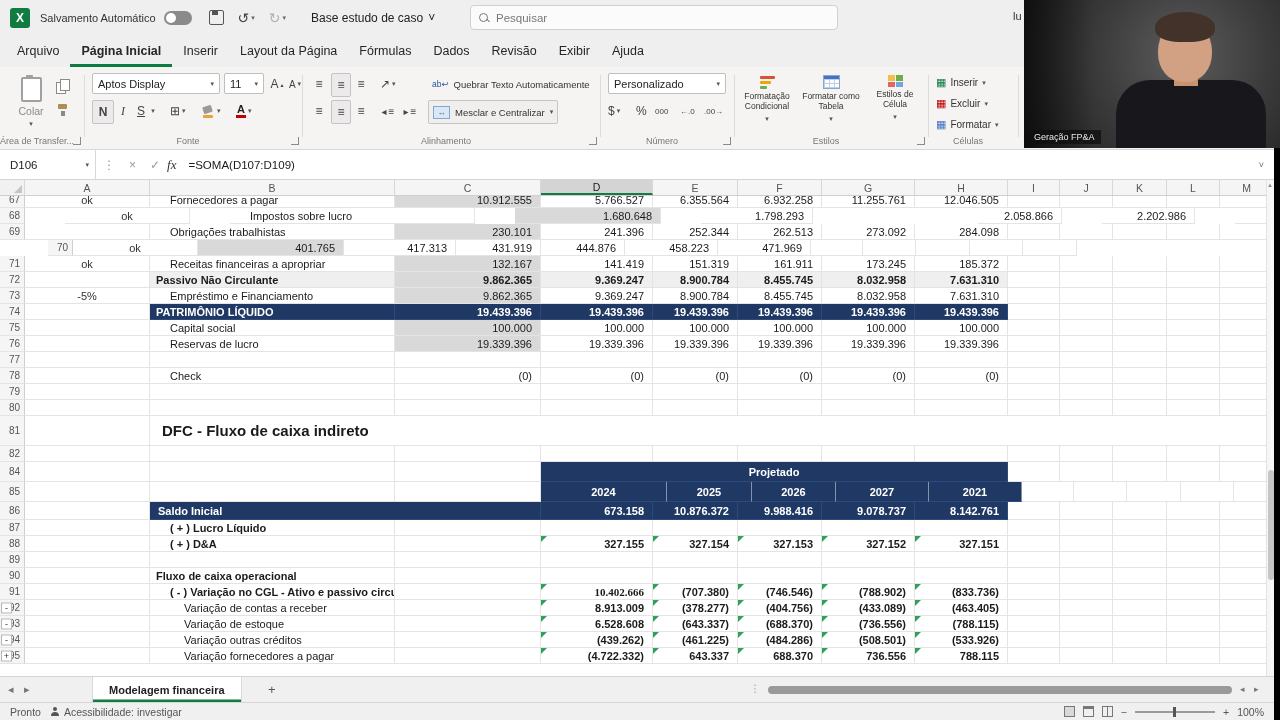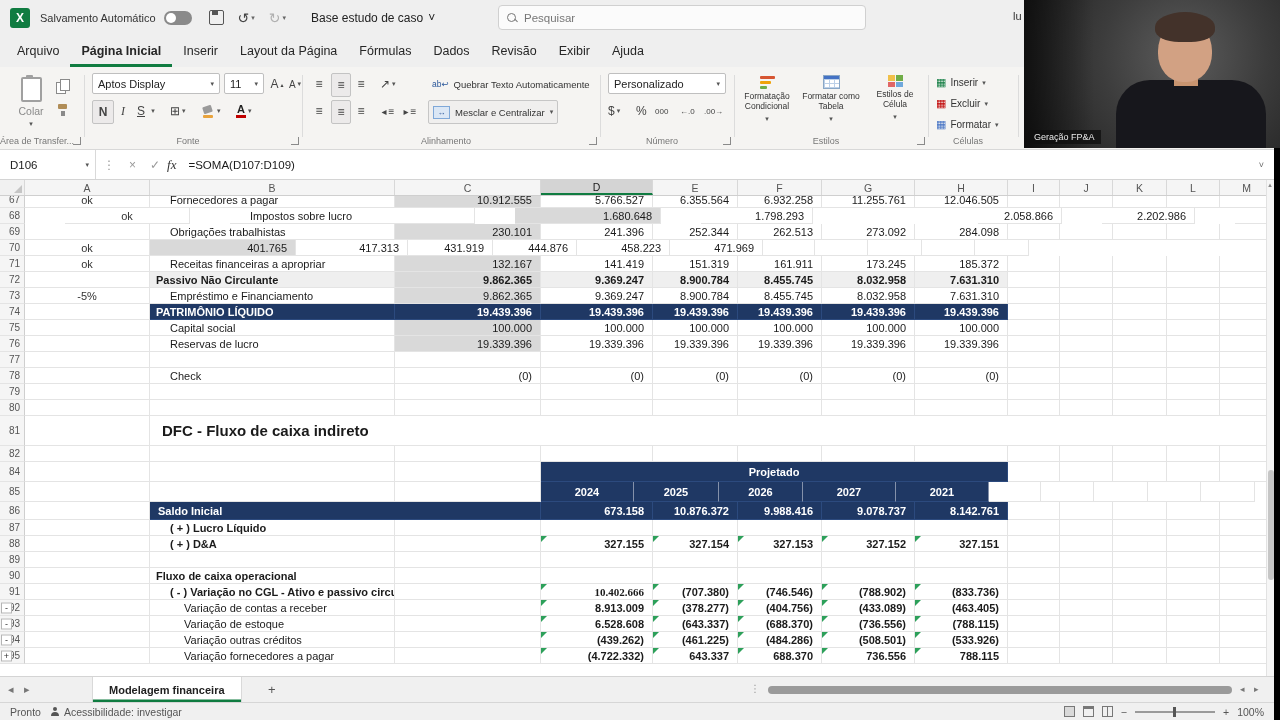--- a/index.html
+++ b/index.html
@@ -18,7 +18,7 @@
   .tbbtn.disabled{color:#b0b0b0;}
   .doctitle{margin:0 6px 0 18px;font-size:12px;color:#222;display:flex;align-items:center;gap:5px;}
   .searchbox{position:absolute;left:470px;top:5px;width:350px;height:23px;background:#fbfbfb;border:1px solid #d0d0d0;
-             border-radius:4px;display:flex;align-items:center;padding:0 8px;gap:7px;color:#777;font-size:11.5px;margin-left:28px;}
+             border-radius:4px;display:flex;align-items:center;padding:0 8px;gap:7px;color:#777;font-size:11.5px;}
   .mag{width:10px;height:10px;position:relative;}
   .mag::before{content:"";position:absolute;left:0;top:0;width:7px;height:7px;border:1.4px solid #777;border-radius:50%;}
   .mag::after{content:"";position:absolute;left:7px;top:7px;width:4px;height:1.4px;background:#777;transform:rotate(45deg);}

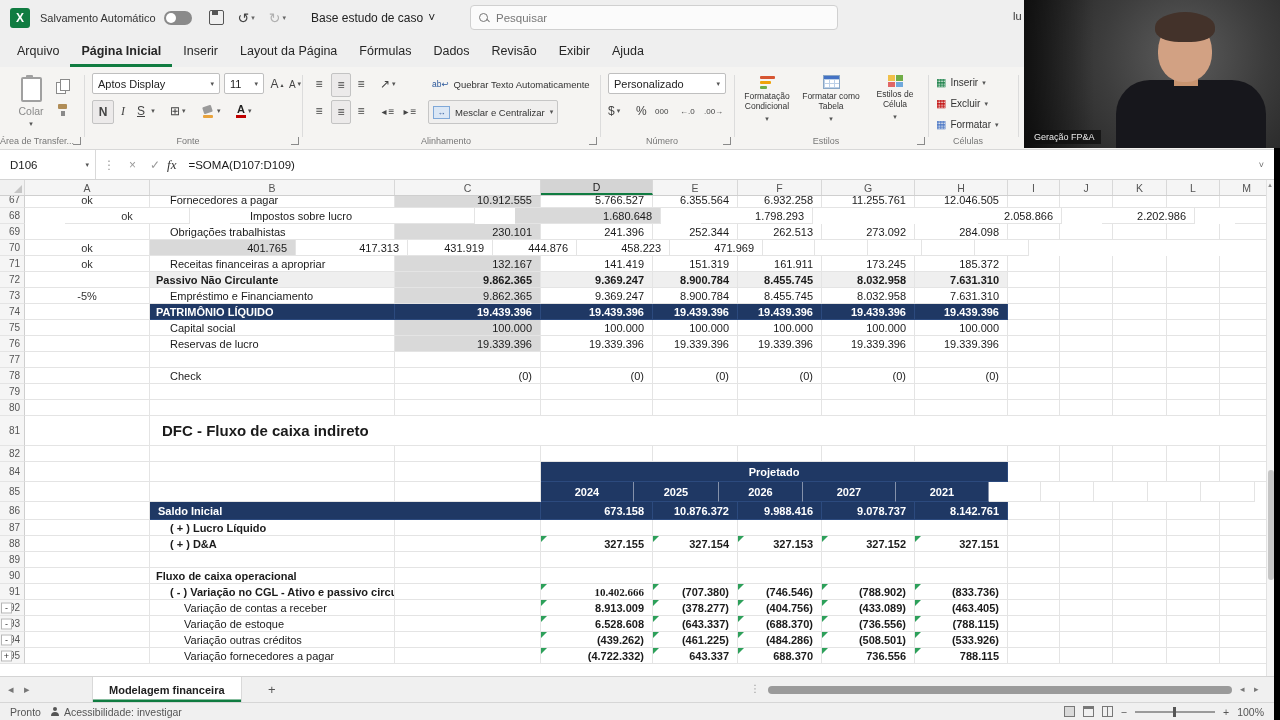--- a/index.html
+++ b/index.html
@@ -467,7 +467,7 @@
       <div class="c" style="width: 53px;"></div>
       <div class="c" style="width: 54px;"></div>
     </div>
-    <div class="grow" style="height: 16px;">
+    <div class="grow" style="height: 16px; padding-left: 48px;">
       <div class="rn">
         <span>70</span>
       </div>

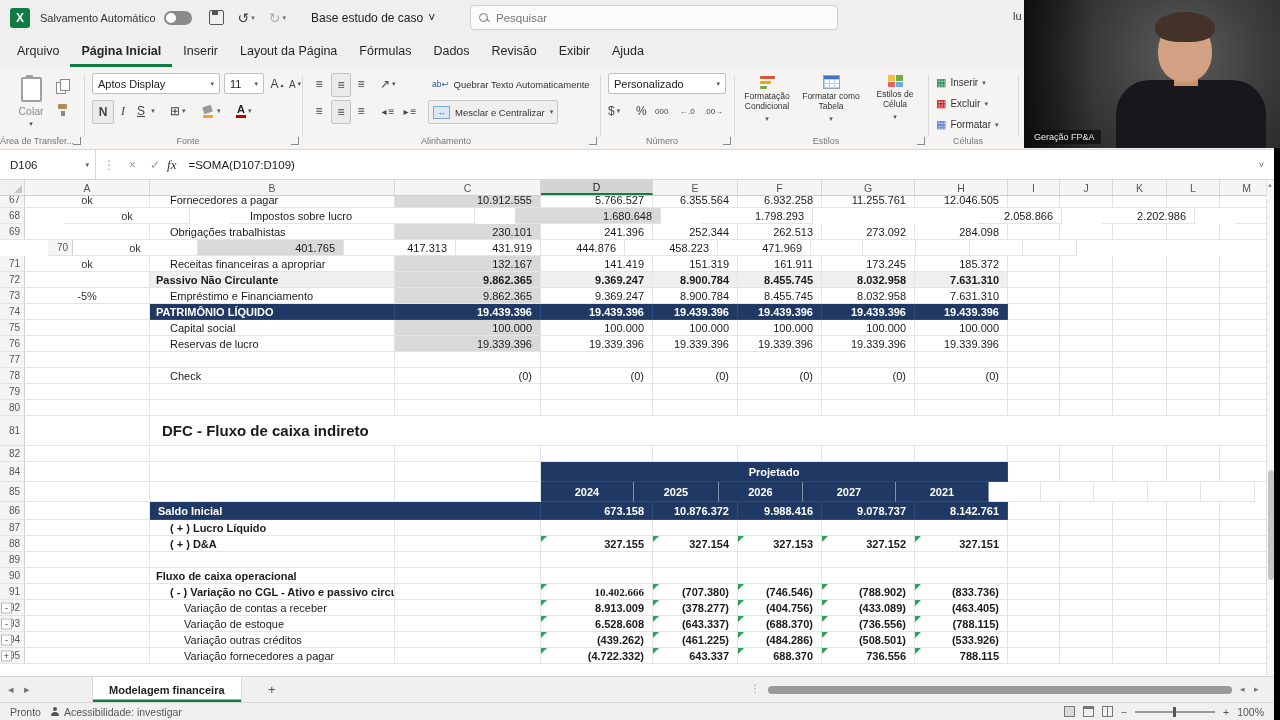--- a/index.html
+++ b/index.html
@@ -710,7 +710,7 @@
       <div class="c ca" style="width: 125px;"></div>
       <div class="c" style="width: 245px;"></div>
       <div class="c" style="width: 146px;"></div>
-      <div class="c navy b ymid ysep" style="width: 93px;">2024</div>
+      <div class="c navy b ymid ysep" style="width: 126px;">2024</div>
       <div class="c navy b ymid ysep" style="width: 85px;">2025</div>
       <div class="c navy b ymid ysep" style="width: 84px;">2026</div>
       <div class="c navy b ymid ysep" style="width: 93px;">2027</div>

